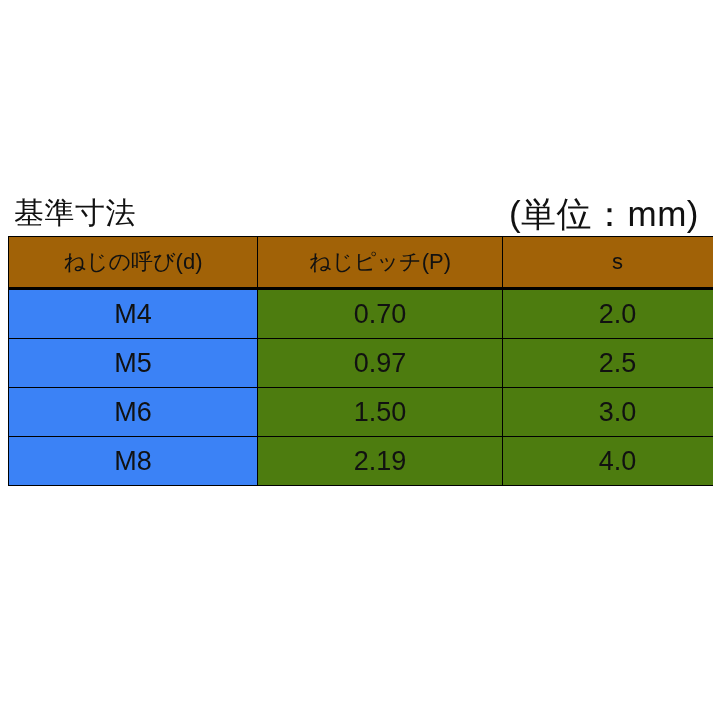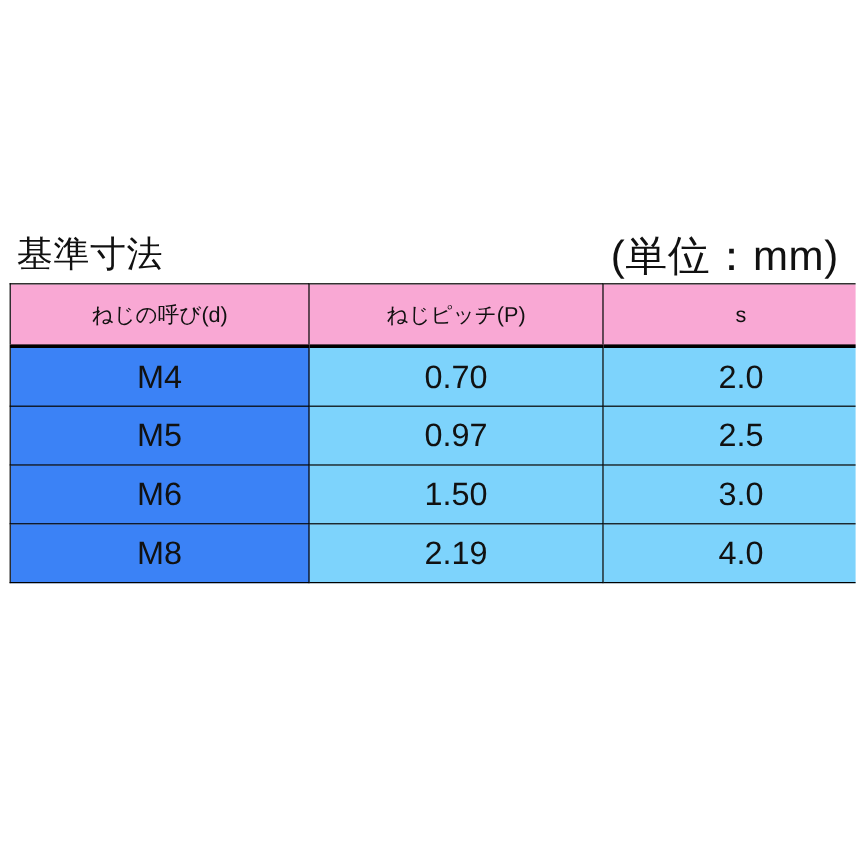--- a/index.html
+++ b/index.html
@@ -64,9 +64,9 @@
     white-space: nowrap;
   }
   table.spec thead th {
-    background: #f9a8d4;
+    background: #a16207;
     border-bottom: 3px solid #000000;
-    font-size: 18px;
+    font-size: 22px;
     height: 50px;
   }
   table.spec tbody td.name-cell {

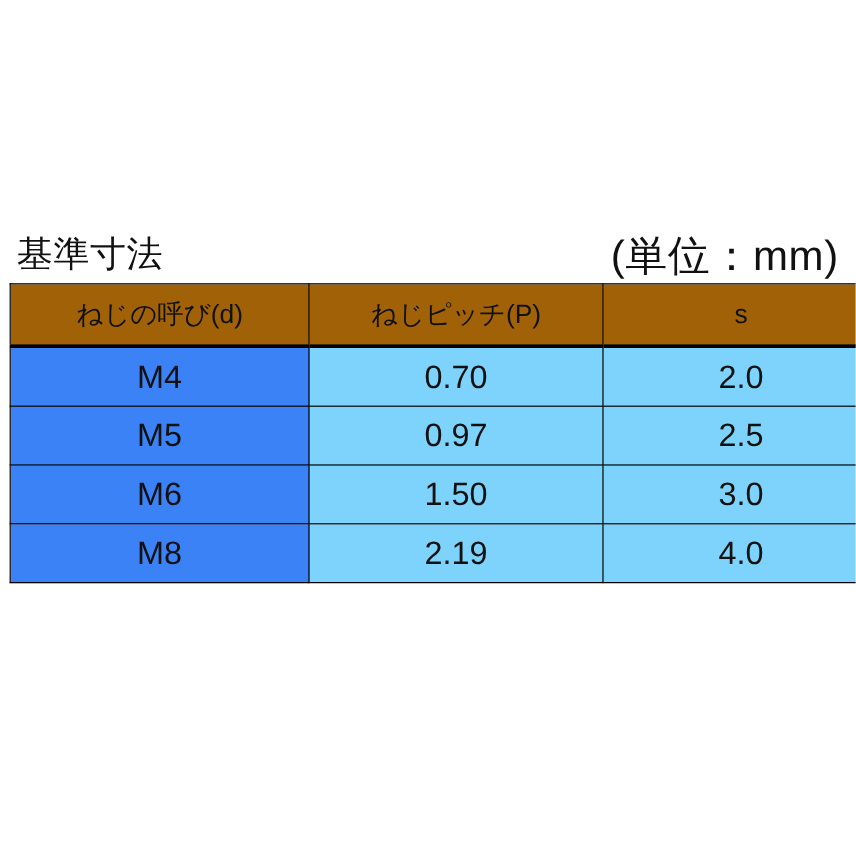--- a/index.html
+++ b/index.html
@@ -73,7 +73,7 @@
     background: #3b82f6;
   }
   table.spec tbody td.value-cell {
-    background: #7dd3fc;
+    background: #4d7c0f;
   }
   .col-name { width: 240px; }
   .col-pitch { width: 236px; margin-top: 17px; }

